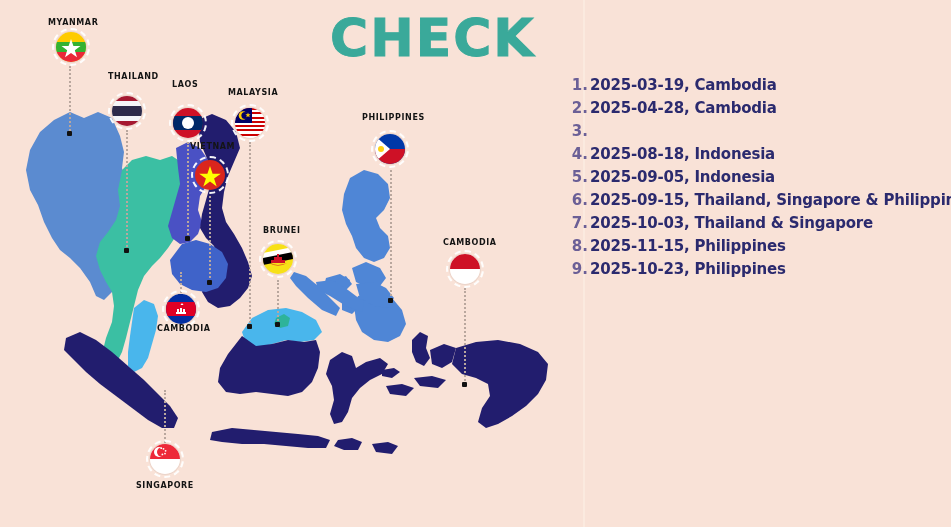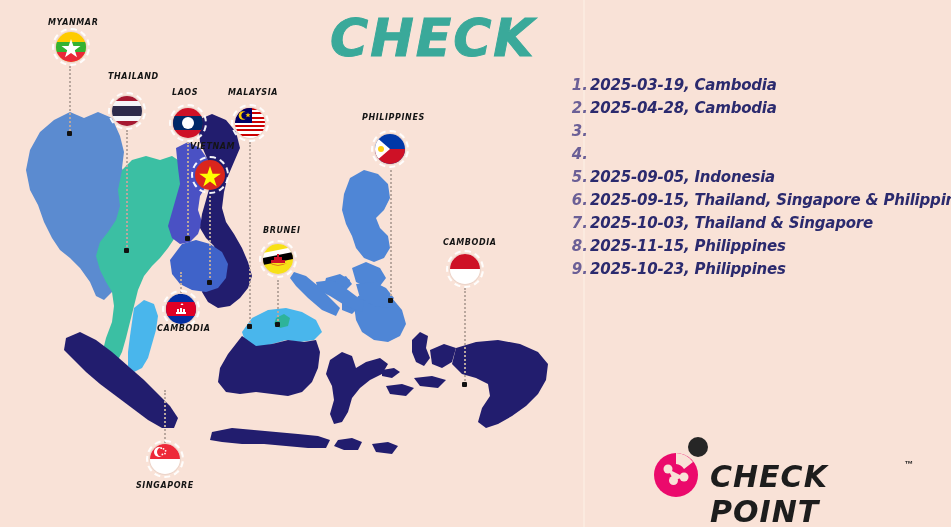--- a/index.html
+++ b/index.html
@@ -11,7 +11,7 @@
     overflow:hidden;
     position:relative;
   }
-  #stage{position:absolute;left:0;top:0;width:951px;height:527px;overflow:hidden;background:#f9e2d7;font-style:italic;}
+  #stage{position:absolute;left:0;top:0;width:951px;height:527px;overflow:hidden;background:#f9e2d7;}
 
   
   .divider{

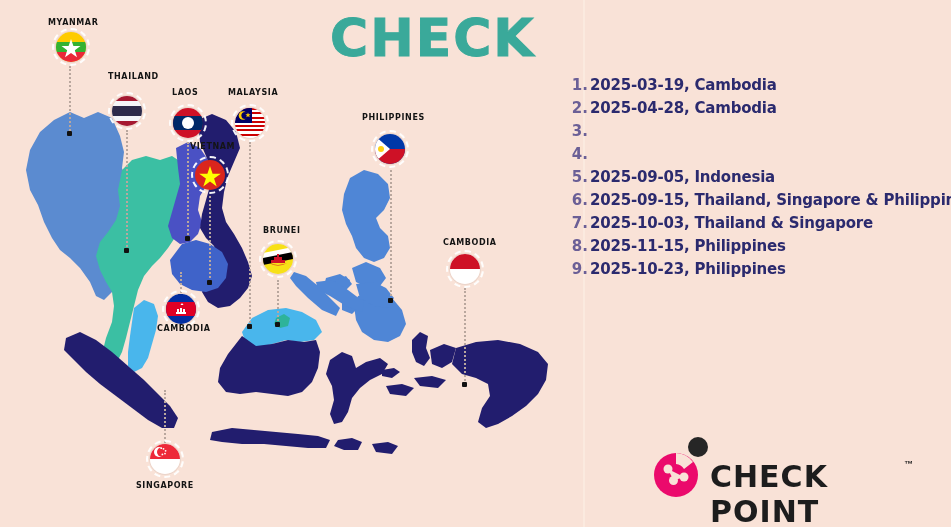--- a/index.html
+++ b/index.html
@@ -199,7 +199,7 @@
     <div class="ring"></div>
   </div>
 
-  <div class="pin-label" style="left:172px;top:88px;">LAOS</div>
+  <div class="pin-label" style="left:172px;top:80px;">LAOS</div>
   <div class="pin" style="left:169px;top:104px;">
     <div class="flag">
       <div class="fl" style="background:#ce1126;"></div>

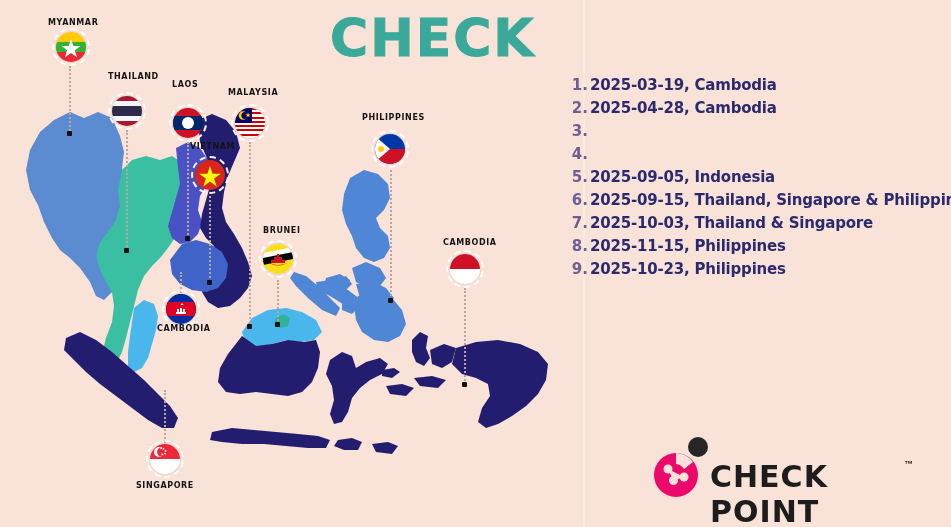--- a/index.html
+++ b/index.html
@@ -327,6 +327,7 @@
       </div>
     <div class="row">
         <span class="num">4.</span>
+        <span class="txt">2025-08-18, Indonesia</span>
       </div>
     <div class="row">
         <span class="num">5.</span>

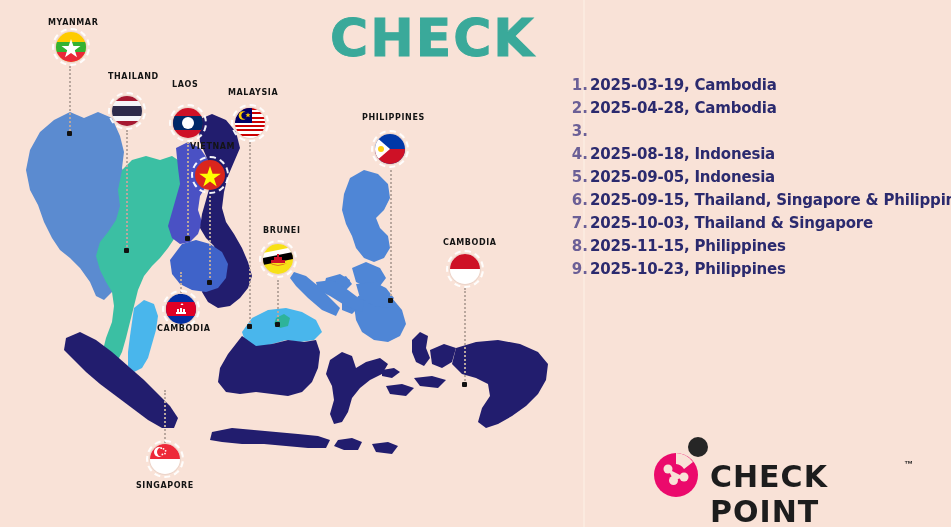--- a/index.html
+++ b/index.html
@@ -351,19 +351,6 @@
       </div>
   </div>
 
-  <div class="logo">
-    <svg class="logo-mark" viewBox="0 0 44 44" width="44" height="44">
-      <path d="M22 0 A22 22 0 1 0 22 44 A22 22 0 0 0 22 0 Z" fill="#eb0a6c"></path>
-      <circle cx="14" cy="16" r="4.5" fill="#f9e2d7"></circle>
-      <circle cx="19.5" cy="27.5" r="4.5" fill="#f9e2d7"></circle>
-      <circle cx="30" cy="24" r="4.5" fill="#f9e2d7"></circle>
-      <path d="M14 16 L19.5 27.5 L30 24 Z" fill="#f9e2d7"></path>
-      <path d="M22 0 A22 22 0 0 1 39 9 L30 16 A11 11 0 0 0 22 11 Z" fill="#f9e2d7"></path>
-    </svg>
-    <div class="logo-dot"></div>
-    <div class="logo-text">CHECK POINT</div>
-    <div class="logo-tm">™</div>
-  </div>
 
 </div>
 

